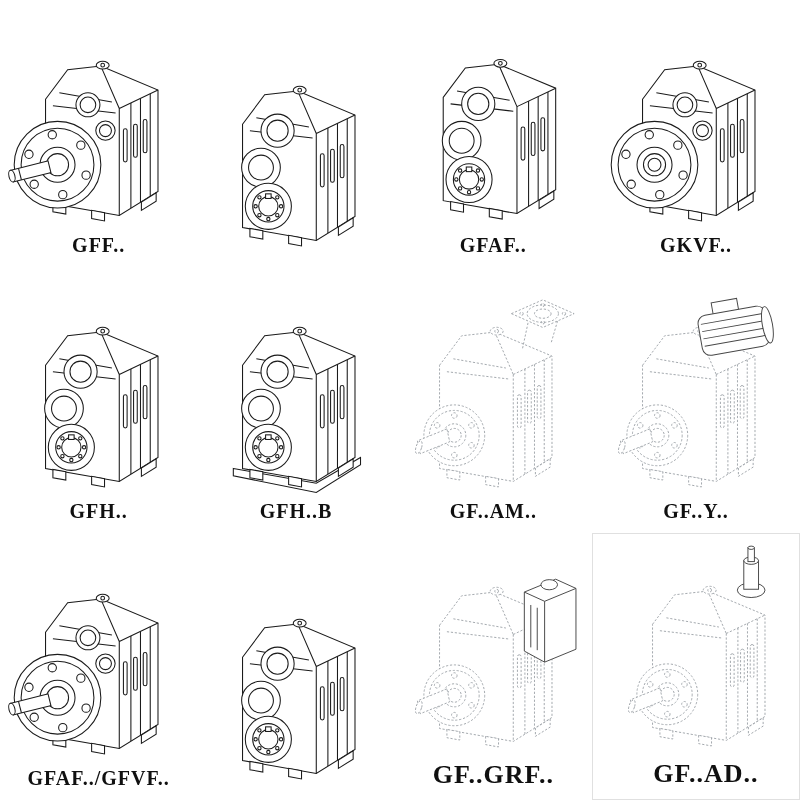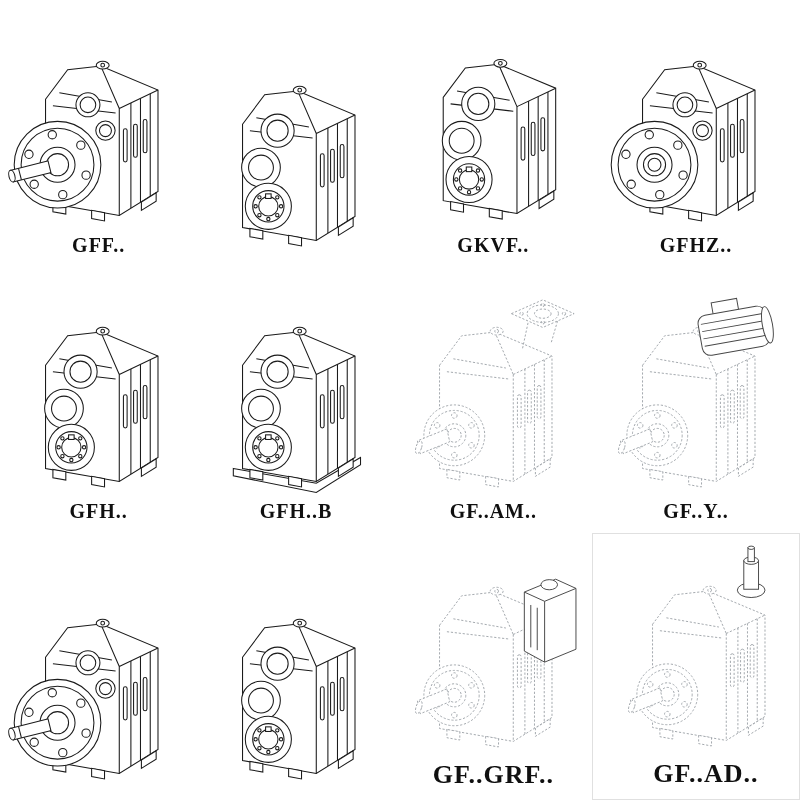--- a/index.html
+++ b/index.html
@@ -184,7 +184,7 @@
         <use href="#hollow-out"></use>
       </g>
     </svg>
-    <figcaption>GKVF..</figcaption>
+    <figcaption>GFAF..</figcaption>
   </figure>
 
   <figure class="cell">

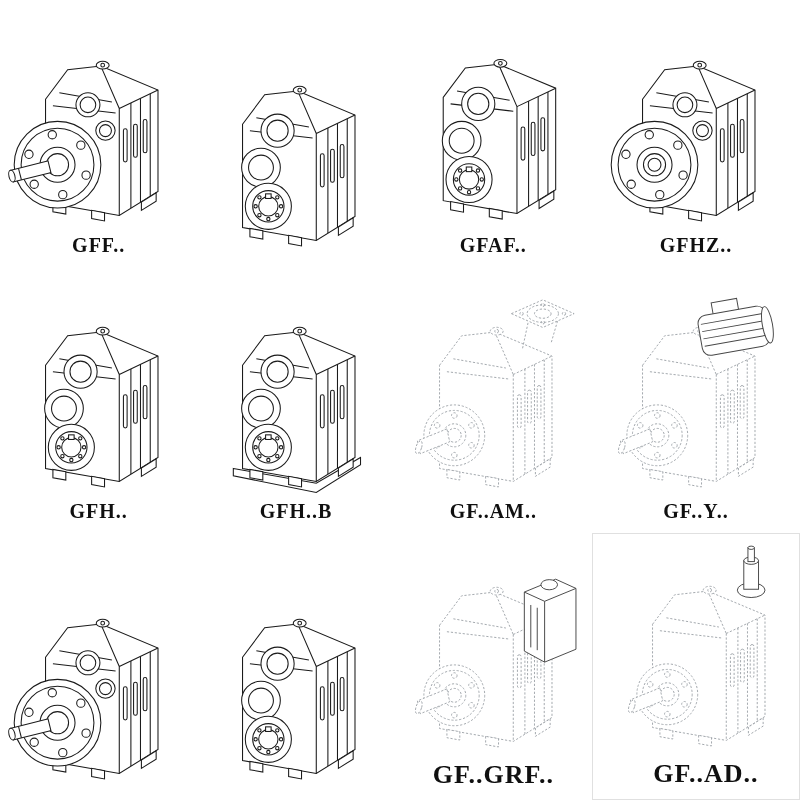--- a/index.html
+++ b/index.html
@@ -194,7 +194,7 @@
       <use href="#flange"></use>
       <use href="#hub-hole"></use>
     </svg>
-    <figcaption>GFHZ..</figcaption>
+    <figcaption>GKVF..</figcaption>
   </figure>
 
   <figure class="cell">

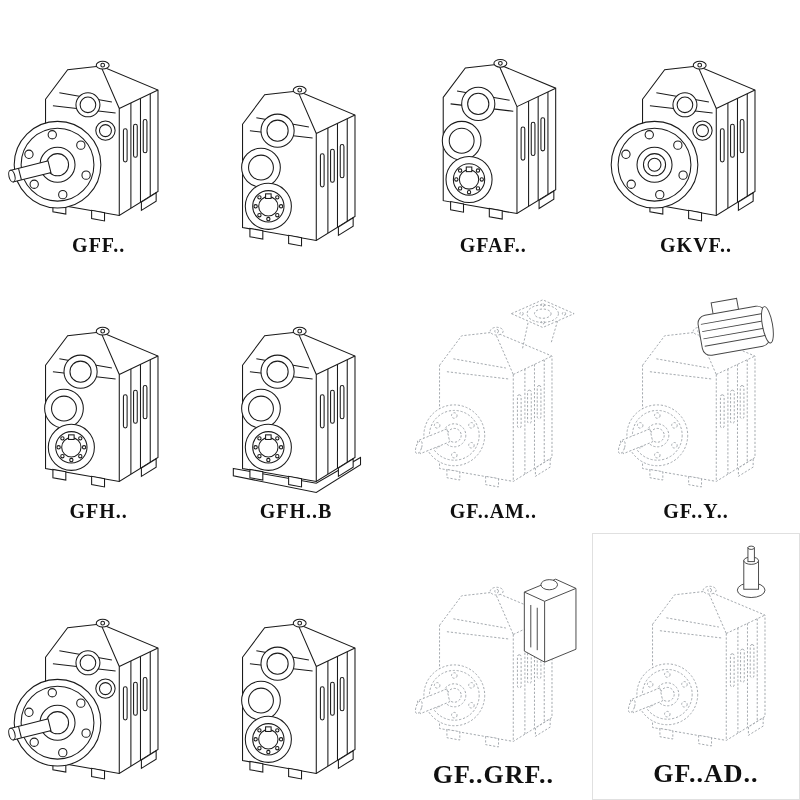--- a/index.html
+++ b/index.html
@@ -245,6 +245,7 @@
       <use href="#flange"></use>
       <use href="#shaft-solid"></use>
     </svg>
+    <figcaption>GFAF../GFVF..</figcaption>
   </figure>
 
   <figure class="cell">

